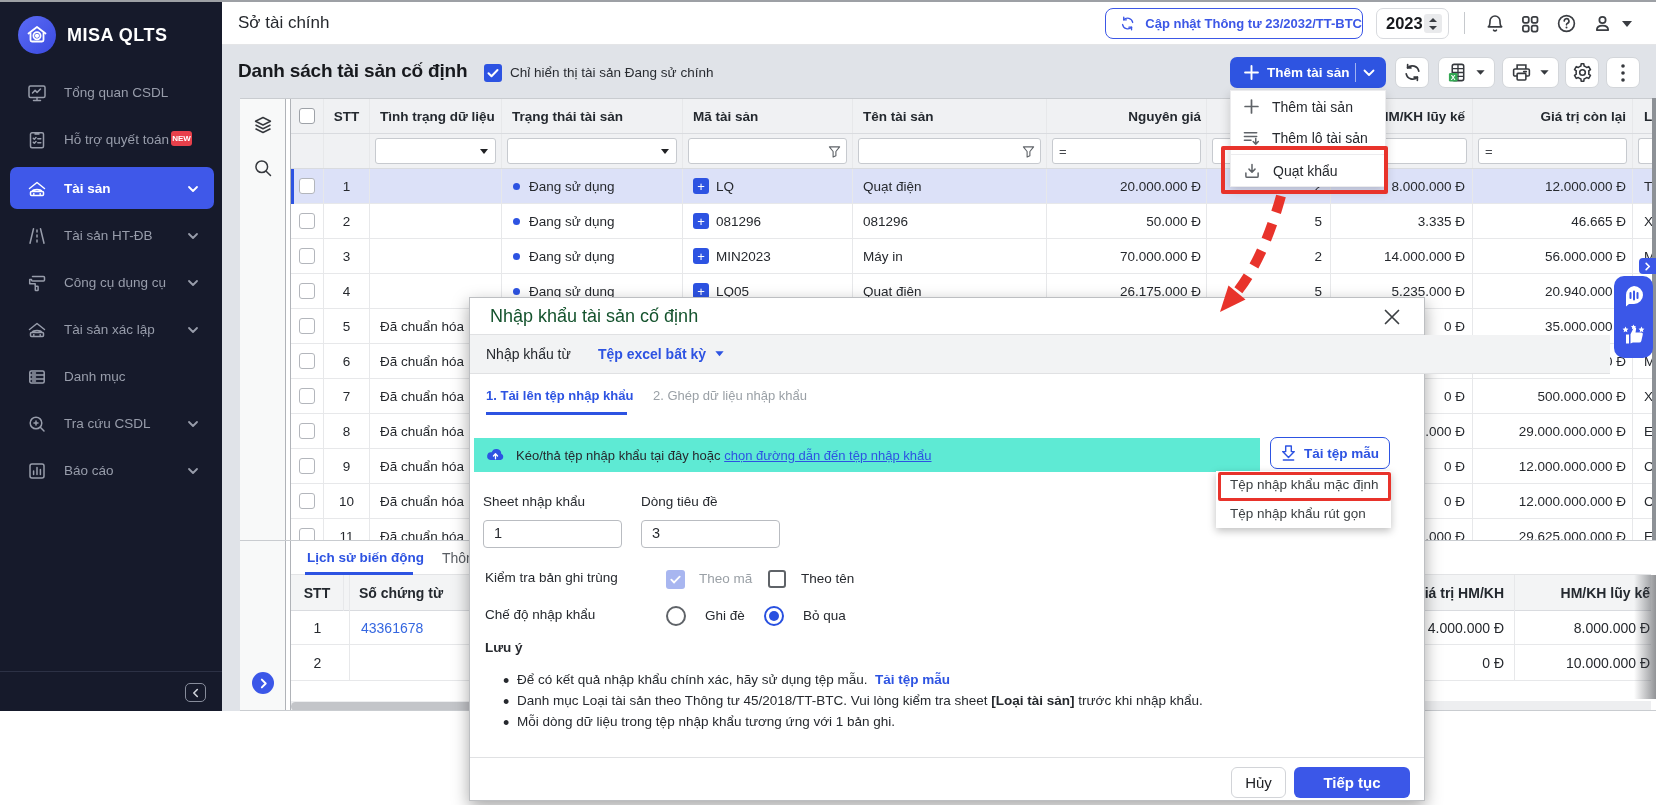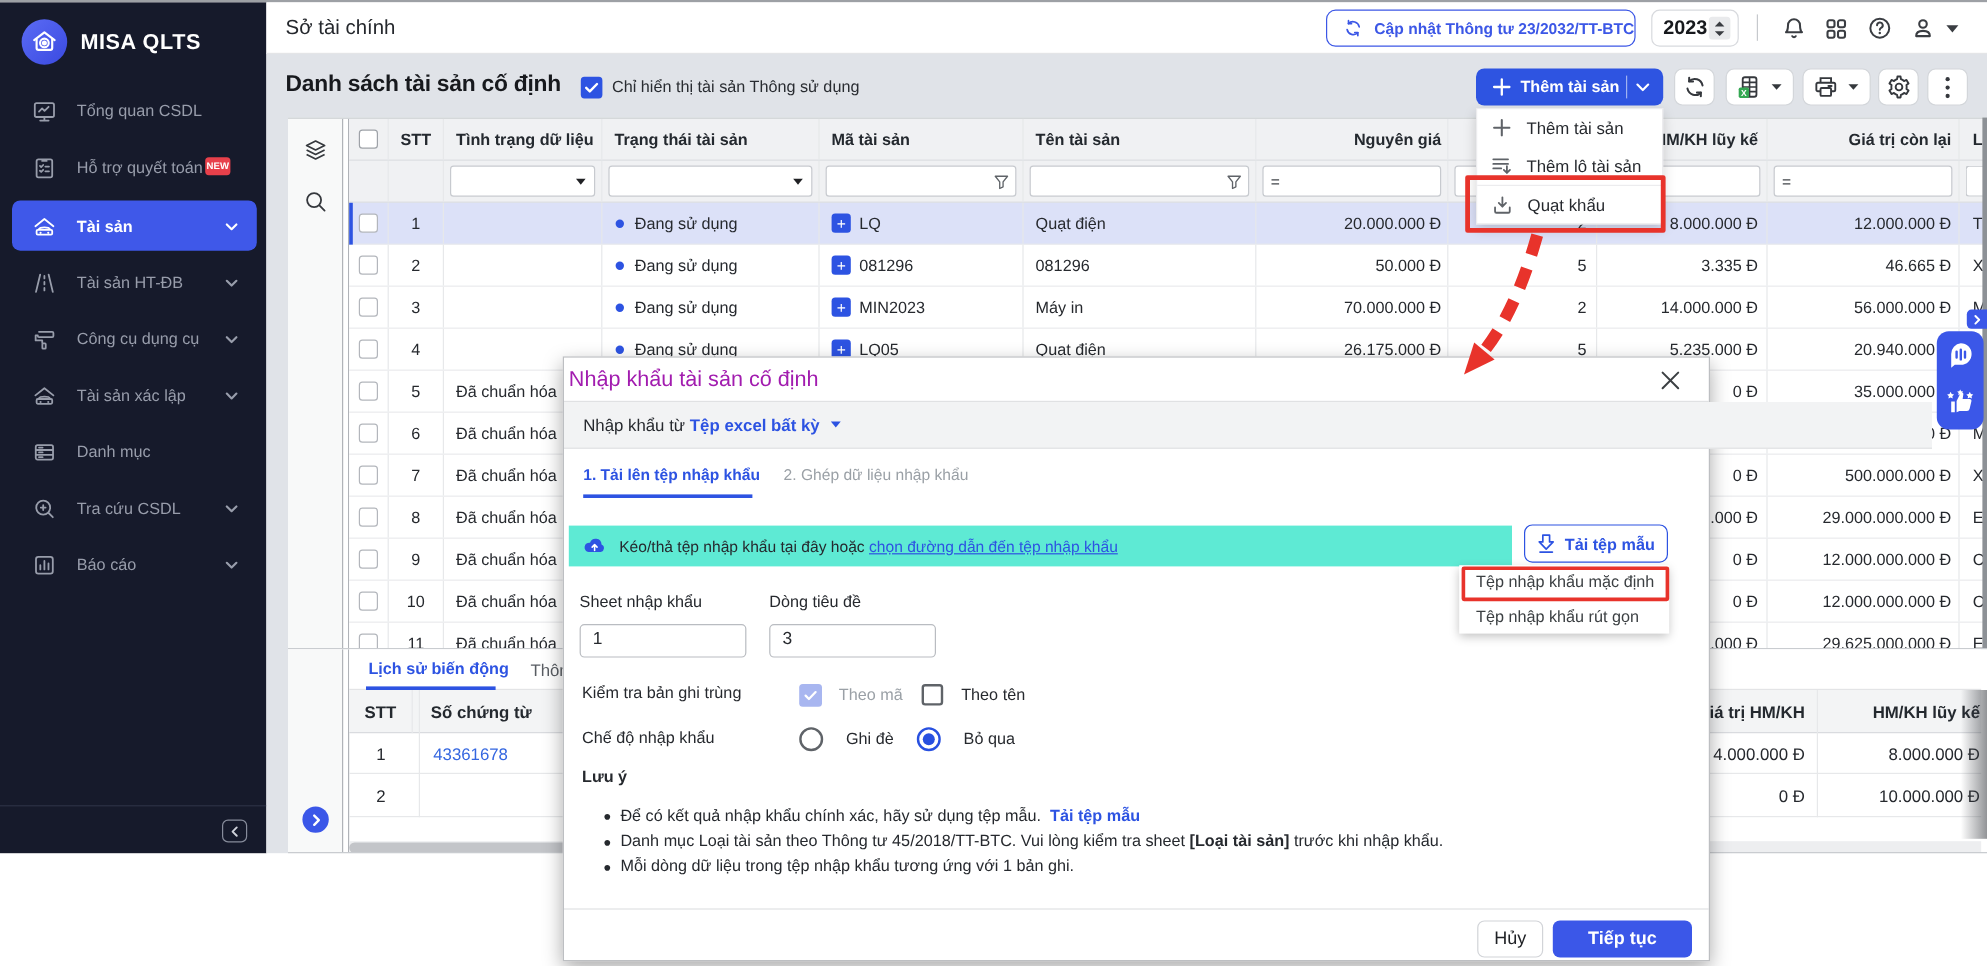--- a/index.html
+++ b/index.html
@@ -185,7 +185,7 @@
 <svg class="abs" style="left:486px;top:66px;" width="14" height="14" viewBox="0 0 14 14" fill="none" stroke="#fff" stroke-width="2">
     <path d="M2.5 7.2 l3 3 L11.5 4" stroke-linecap="round" stroke-linejoin="round"></path>
   </svg>
-<div class="abs" style="left:510px;top:65px;font-size:13.5px;color:#292c31;white-space:nowrap;">Chỉ hiển thị tài sản Thông sử dụng</div>
+<div class="abs" style="left:510px;top:65px;font-size:13.5px;color:#292c31;white-space:nowrap;">Chỉ hiển thị tài sản Đang sử chính</div>
 
 <div class="abs flex" style="left:1230px;top:57px;width:156px;height:31px;background:#2e54e1;border-radius:7px;">
   <svg style="margin-left:14px;" width="15" height="15" viewBox="0 0 14 14" fill="none" stroke="#fff" stroke-width="1.8">

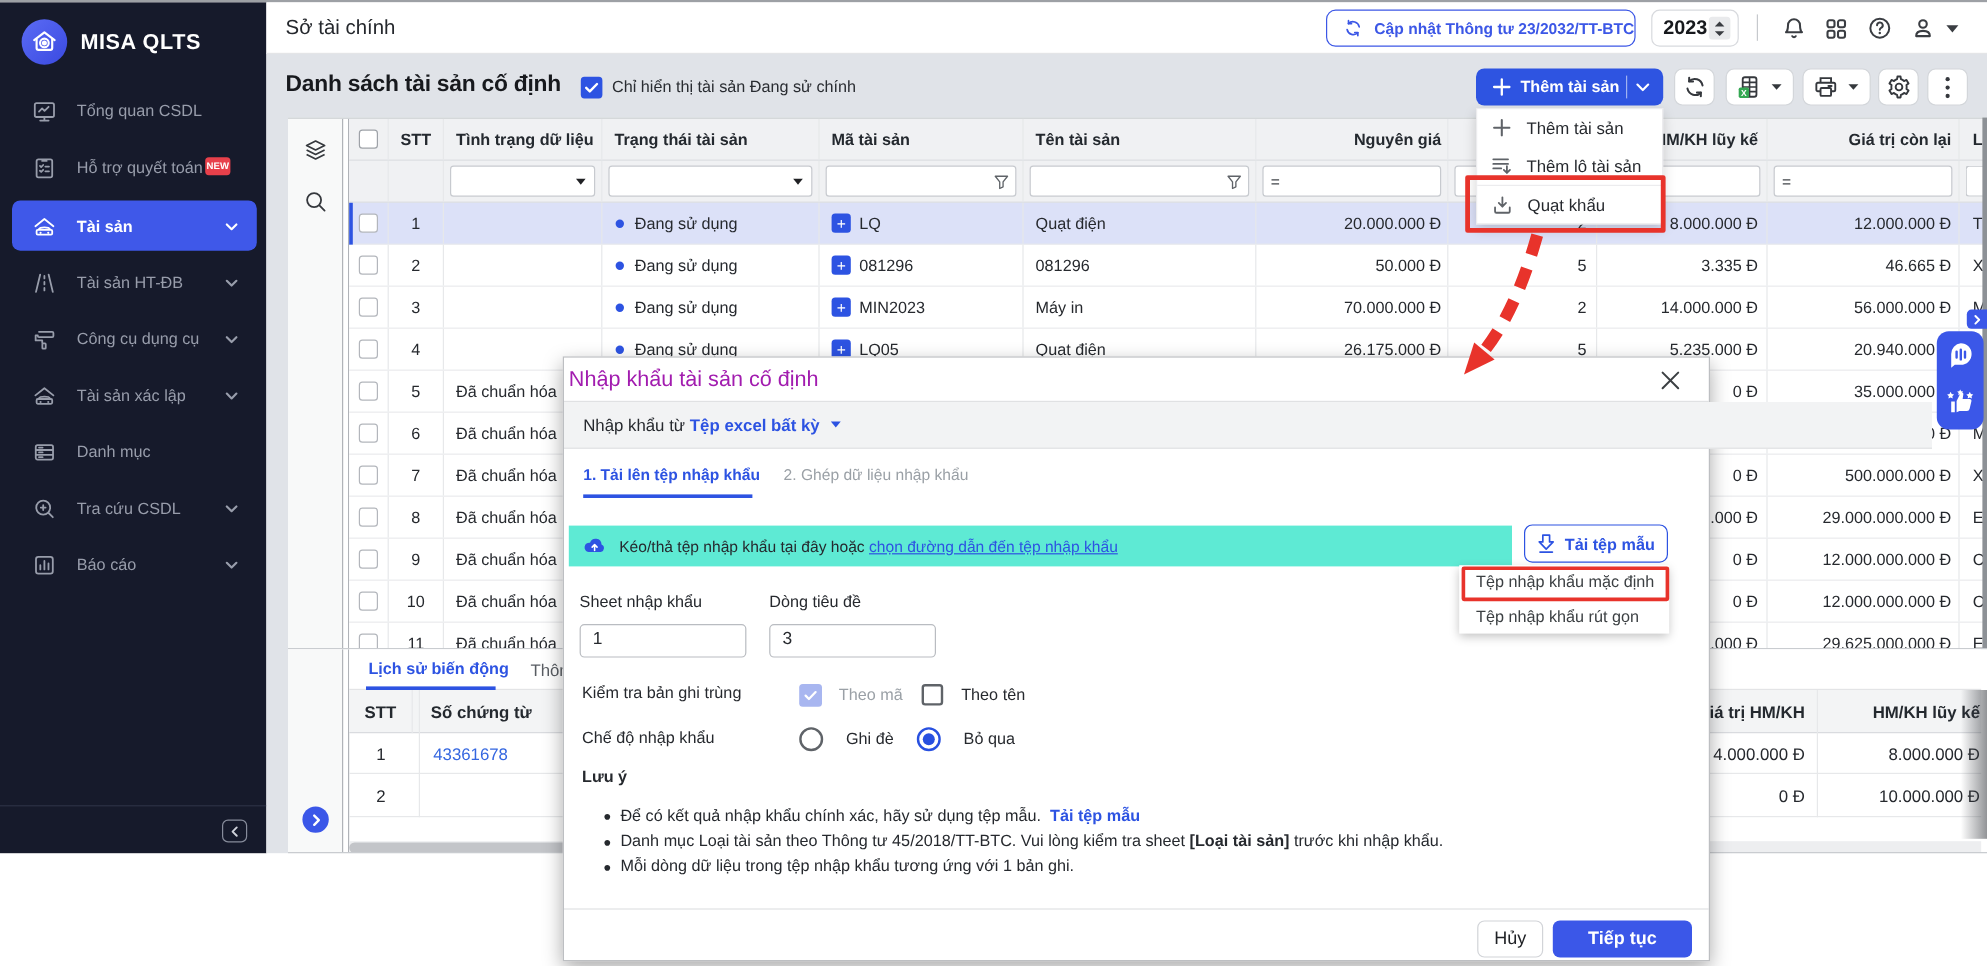--- a/index.html
+++ b/index.html
@@ -551,7 +551,7 @@
 
 <div class="abs" id="modal" style="left:469px;top:297px;width:956px;height:504px;background:#fff;border:1px solid #bdbfc2;box-shadow:0 6px 16px rgba(0,0,0,.35);font-size:13.5px;color:#26292e;">
   <div class="abs" style="left:0;top:0;width:954px;height:37px;border-bottom:1px solid #e0e1e3;"></div>
-  <div class="abs" style="left:4px;top:8px;font-size:18px;color:#a21caf;white-space:nowrap;">Nhập khẩu tài sản cố định</div>
+  <div class="abs" style="left:20px;top:8px;font-size:18px;color:#14532d;white-space:nowrap;">Nhập khẩu tài sản cố định</div>
   <svg class="abs" style="left:912px;top:9px;" width="20" height="20" viewBox="0 0 20 20" stroke="#3c4043" stroke-width="1.7">
       <path d="M3.5 3.5 L16.5 16.5 M16.5 3.5 L3.5 16.5" stroke-linecap="round"></path>
     </svg>

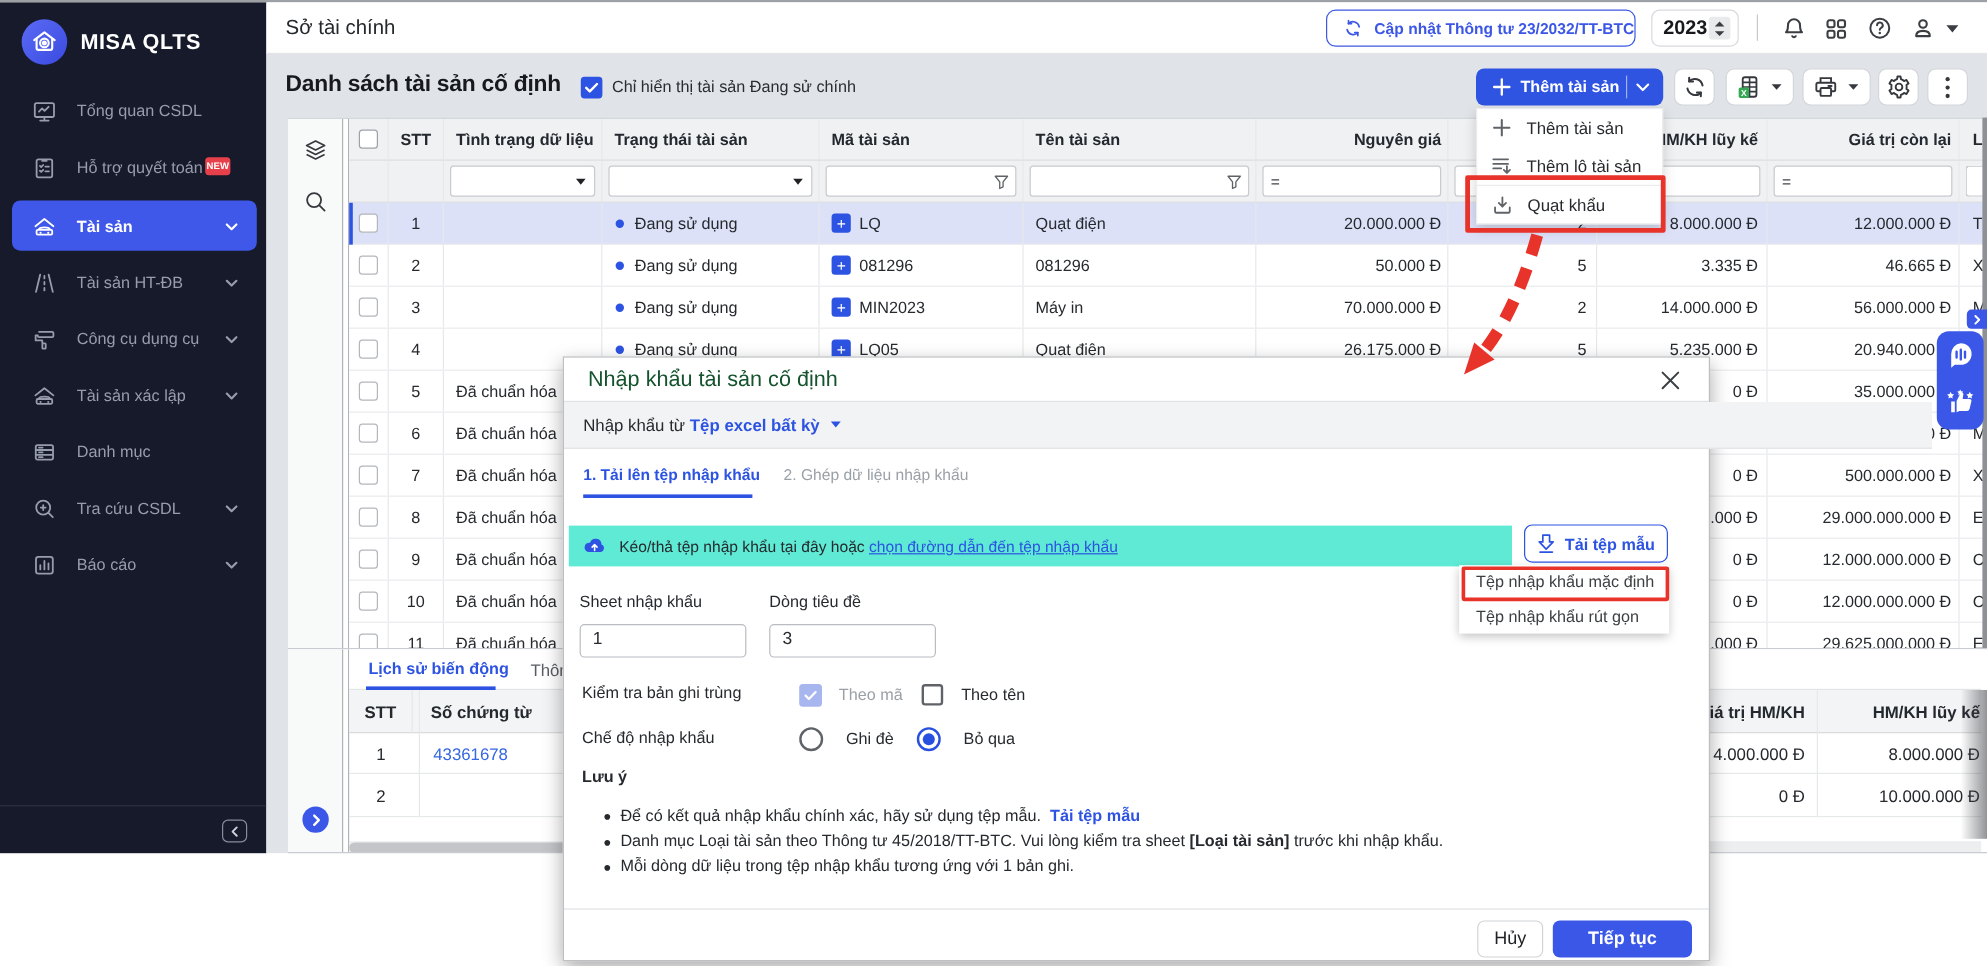--- a/index.html
+++ b/index.html
@@ -557,7 +557,7 @@
     </svg>
   <div class="abs flex" style="left:0;top:37px;width:1140px;height:39px;background:#f2f3f4;border-bottom:1px solid #e0e1e3;">
     <span style="margin-left:16px;font-size:14px;">Nhập khẩu từ</span>
-    <span style="margin-left:4px;font-size:14px;font-weight:bold;color:#2d53e2;">Tệp excel bất kỳ</span>
+    <span style="margin-left:27px;font-size:14px;font-weight:bold;color:#2d53e2;">Tệp excel bất kỳ</span>
     <svg style="margin-left:8px;" width="11" height="8" viewBox="0 0 12 8">
         <path d="M1.5 1 L6 6.5 L10.5 1 z" fill="#2d53e2"></path>
       </svg>

